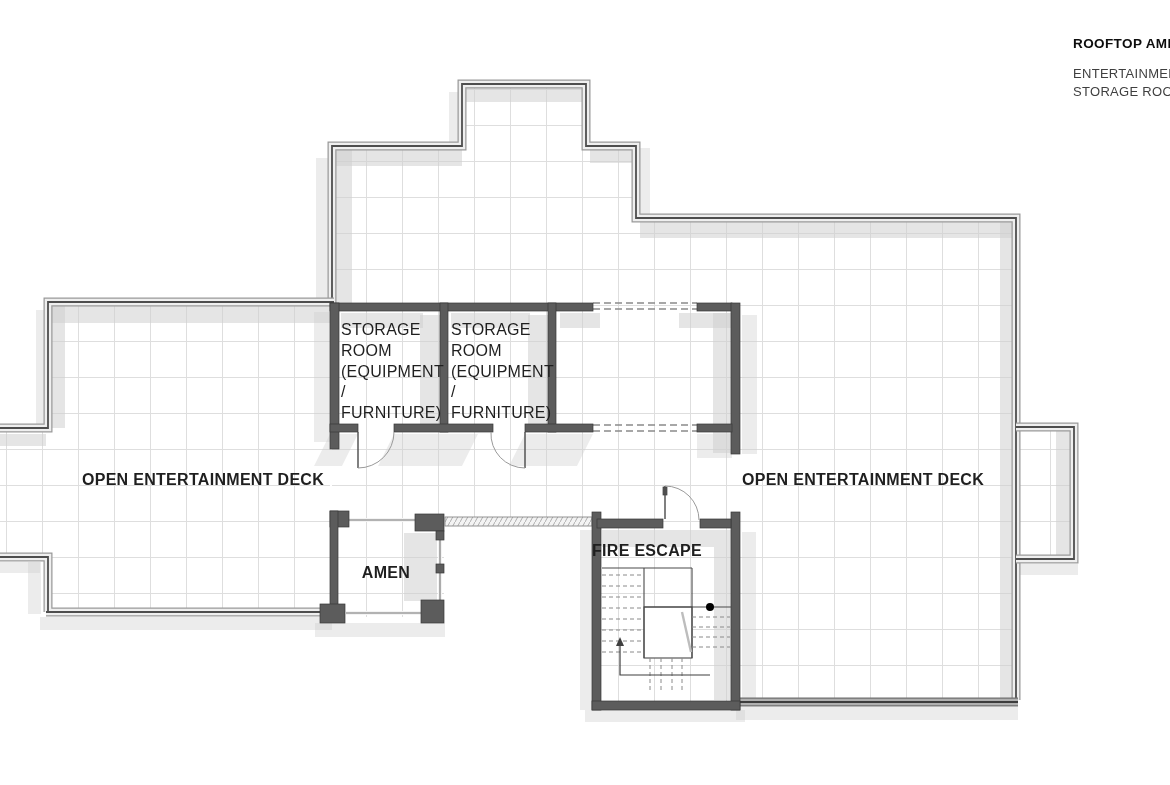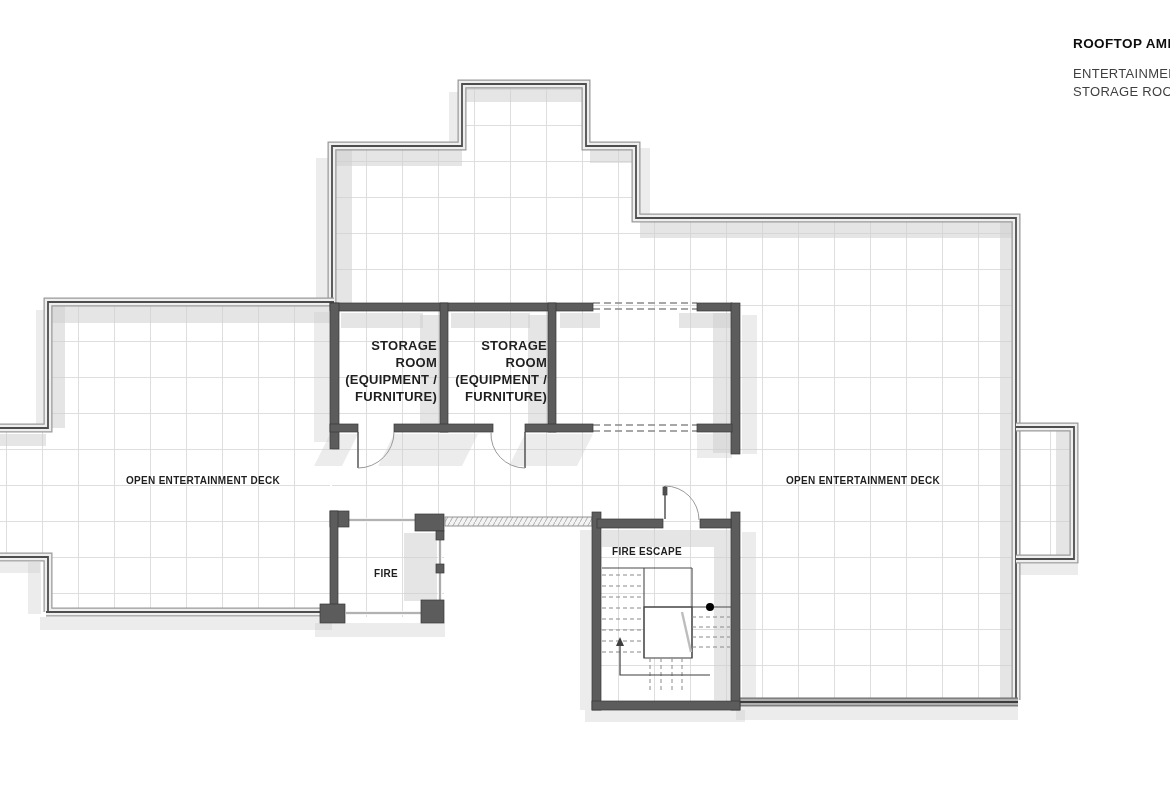--- a/index.html
+++ b/index.html
@@ -38,8 +38,8 @@
 
   
   .room-label{position:absolute;transform:translate(-50%,-50%);
-    font-size:13px;font-weight:bold;color:var(--label);letter-spacing:.25px;
-    text-align:right;line-height:1.3;white-space:pre-line;}
+    font-size:16px;font-weight:normal;color:var(--label);letter-spacing:.25px;
+    text-align:left;line-height:1.3;white-space:pre-line;}
   .deck-label{position:absolute;transform:translate(-50%,-50%);
     font-size:10px;font-weight:bold;color:var(--label);letter-spacing:.3px;white-space:nowrap;}
 

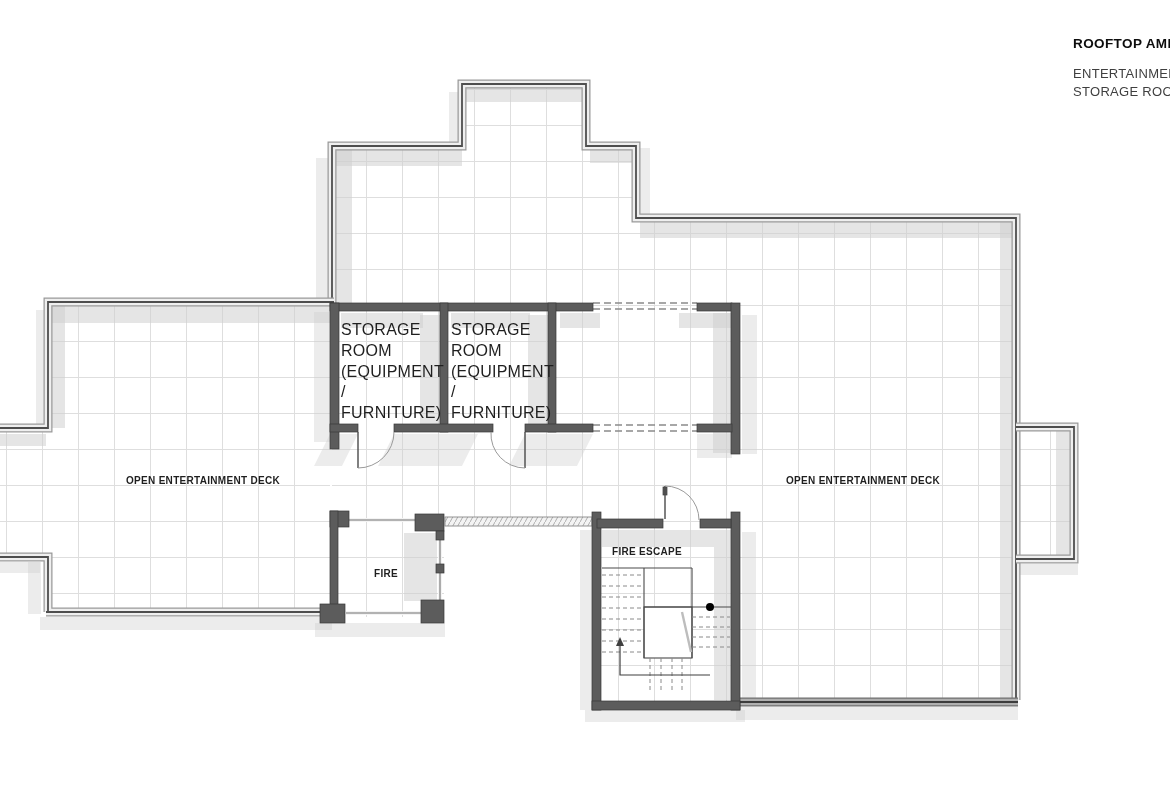--- a/index.html
+++ b/index.html
@@ -41,7 +41,7 @@
     font-size:16px;font-weight:normal;color:var(--label);letter-spacing:.25px;
     text-align:left;line-height:1.3;white-space:pre-line;}
   .deck-label{position:absolute;transform:translate(-50%,-50%);
-    font-size:10px;font-weight:bold;color:var(--label);letter-spacing:.3px;white-space:nowrap;}
+    font-size:16px;font-weight:bold;color:var(--label);letter-spacing:.3px;white-space:nowrap;}
 
   
   #titleblock{position:absolute;left:1073px;top:36px;width:97px;overflow:hidden;}

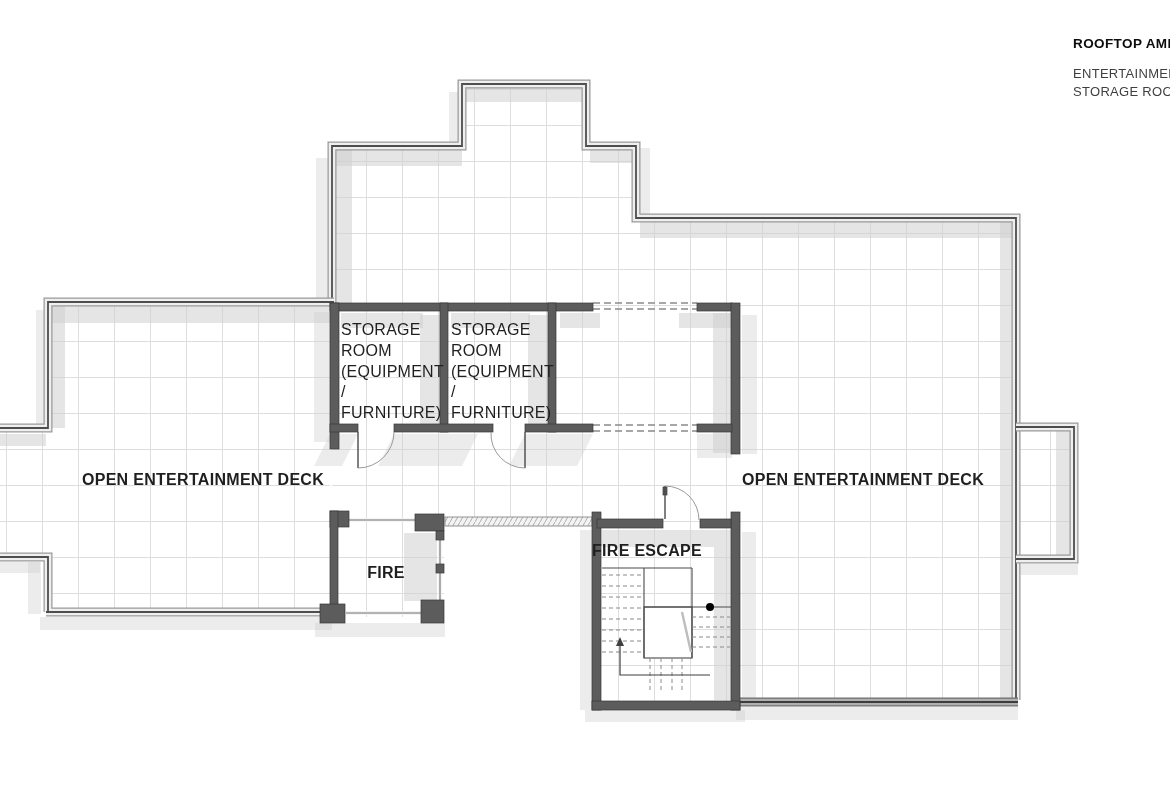--- a/index.html
+++ b/index.html
@@ -209,7 +209,7 @@
 FURNITURE)</div>
   <div class="deck-label" style="left:203px;top:480px">OPEN ENTERTAINMENT DECK</div>
   <div class="deck-label" style="left:863px;top:480px">OPEN ENTERTAINMENT DECK</div>
-  <div class="deck-label" style="left:386px;top:573px">FIRE</div>
+  <div class="deck-label" style="left:386px;top:573px">AMEN</div>
   <div class="deck-label" style="left:647px;top:551px">FIRE ESCAPE</div>
 
   <div id="titleblock">

